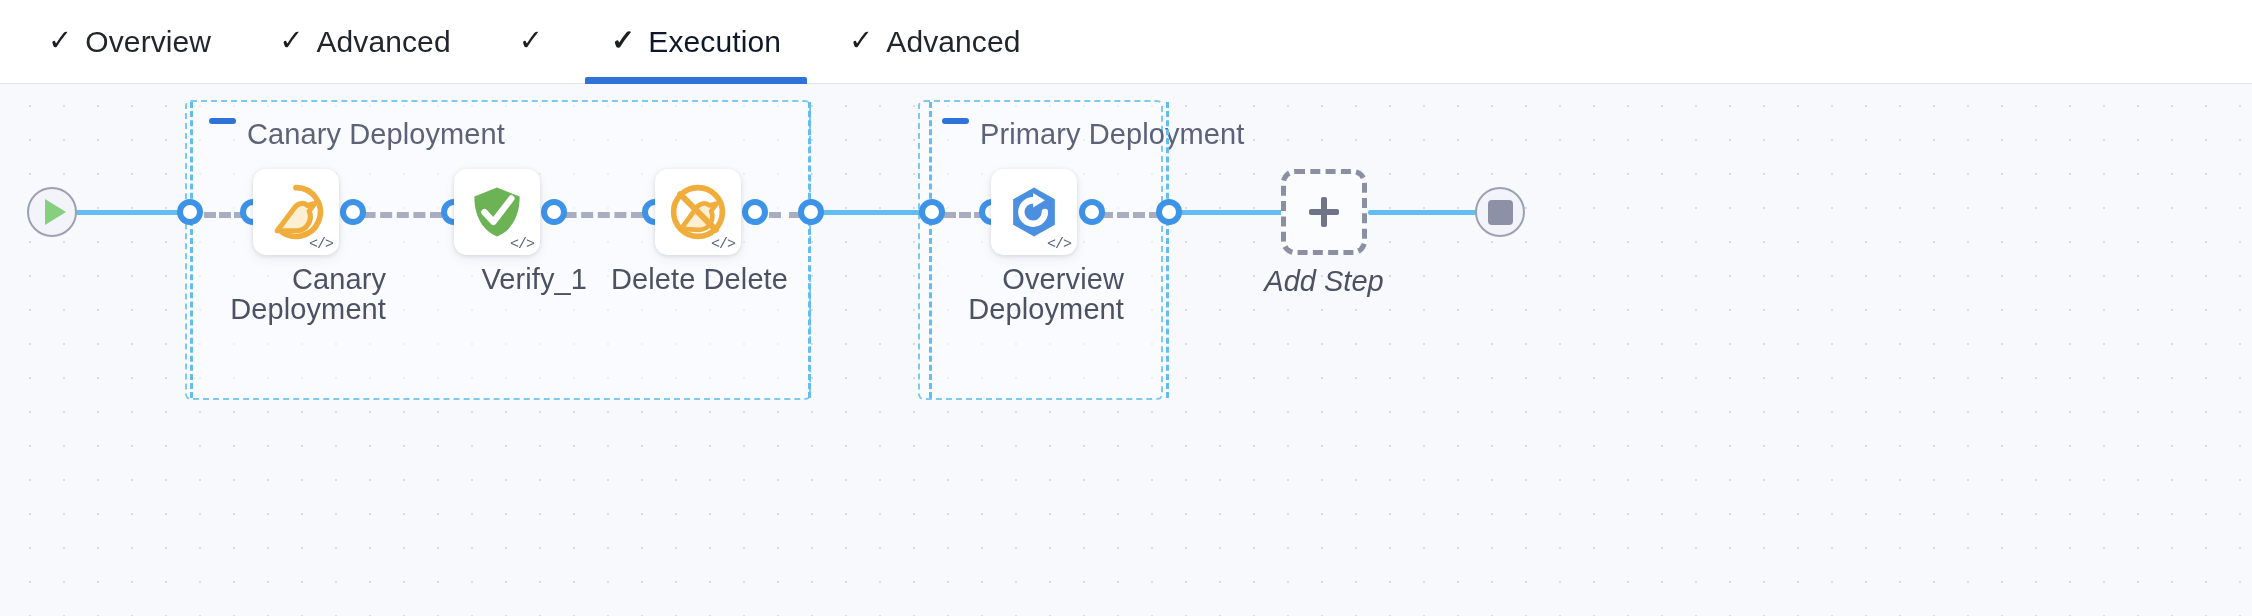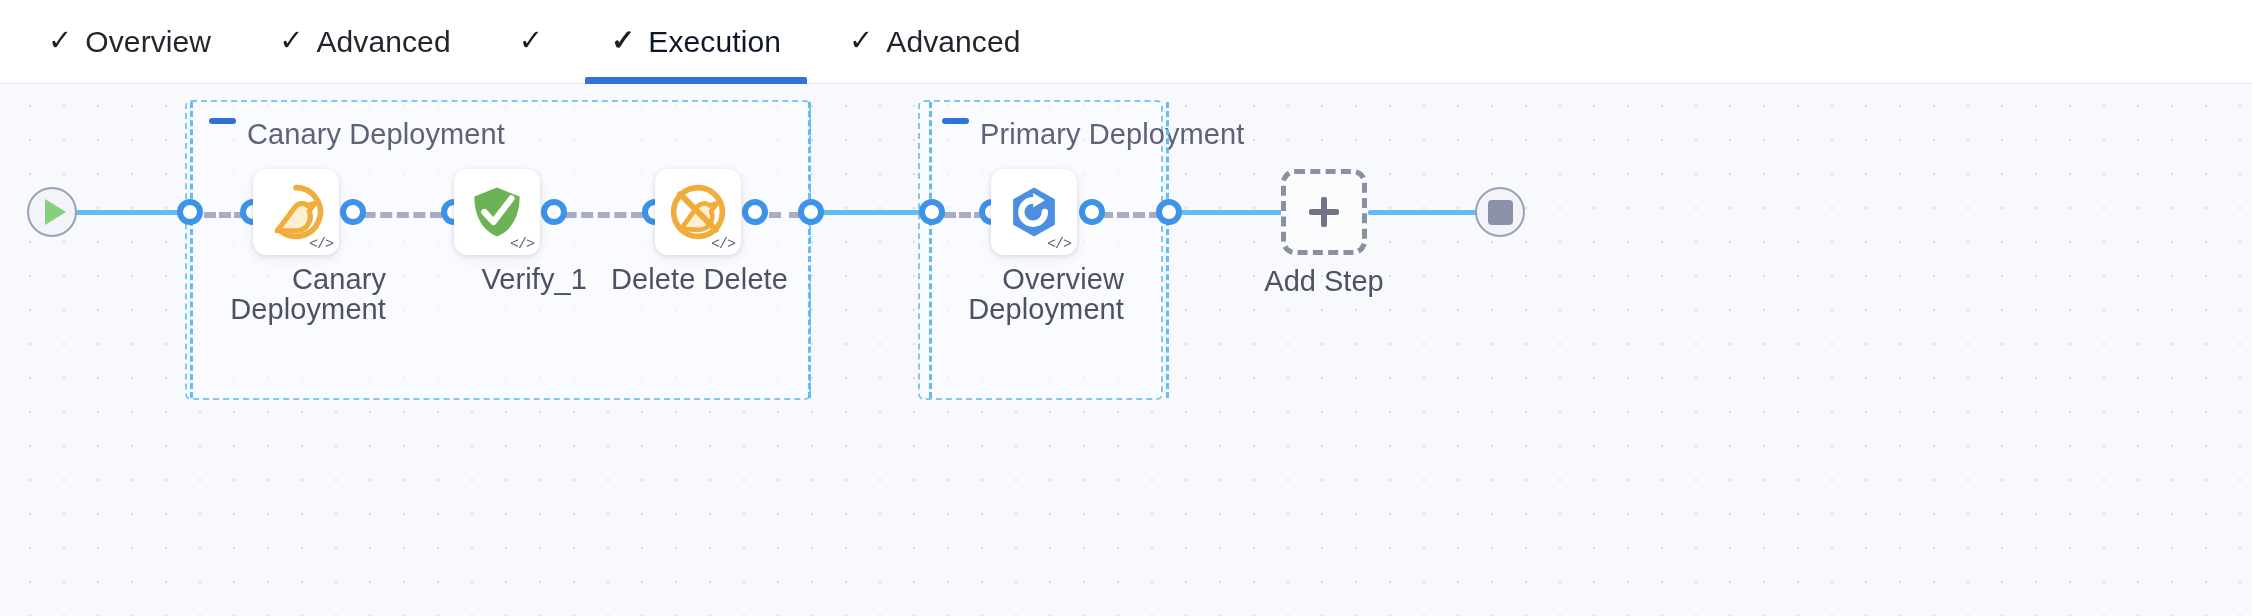--- a/index.html
+++ b/index.html
@@ -162,6 +162,7 @@
     width: 200px; text-align: center;
     font-size: 29px; color: #4c5164;
     white-space: nowrap;
+    font-style: italic;
   }
 
   

